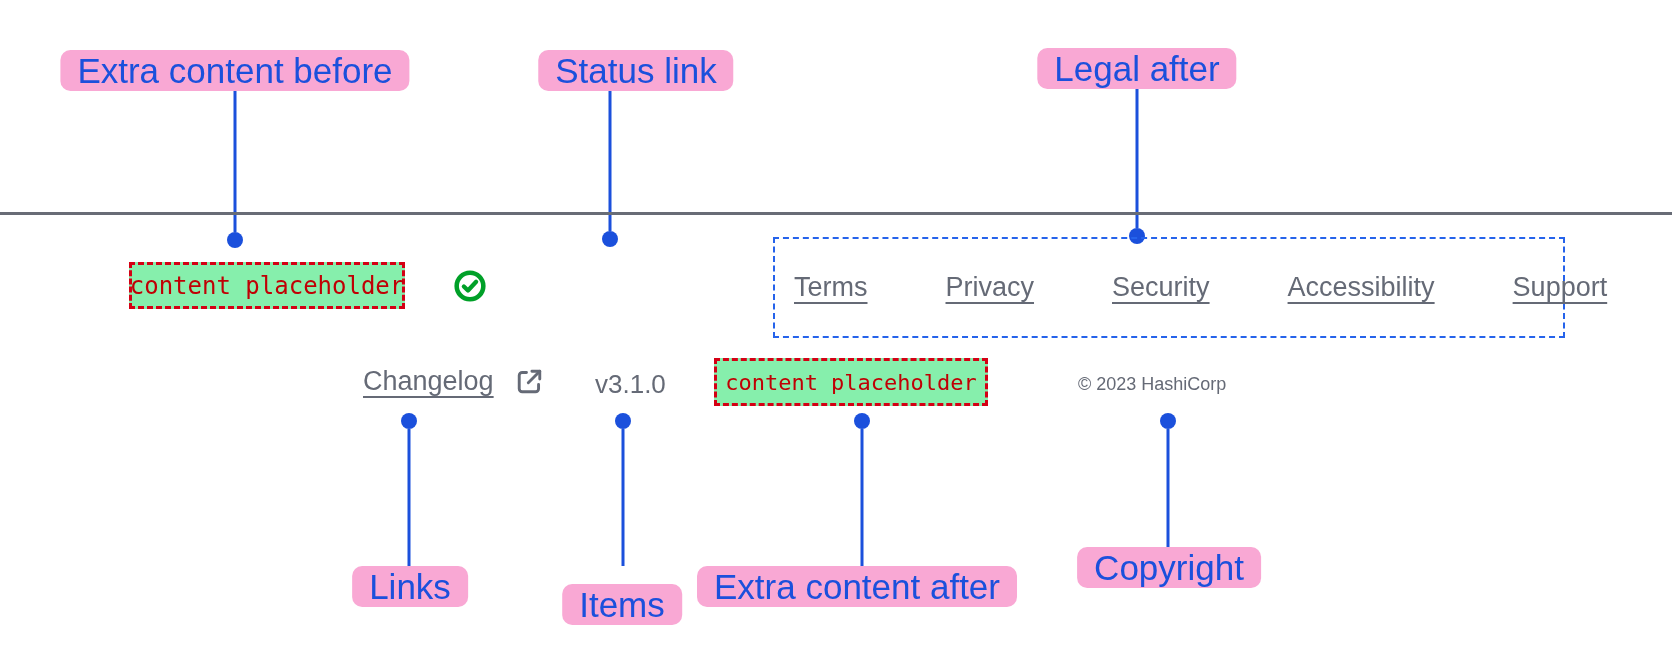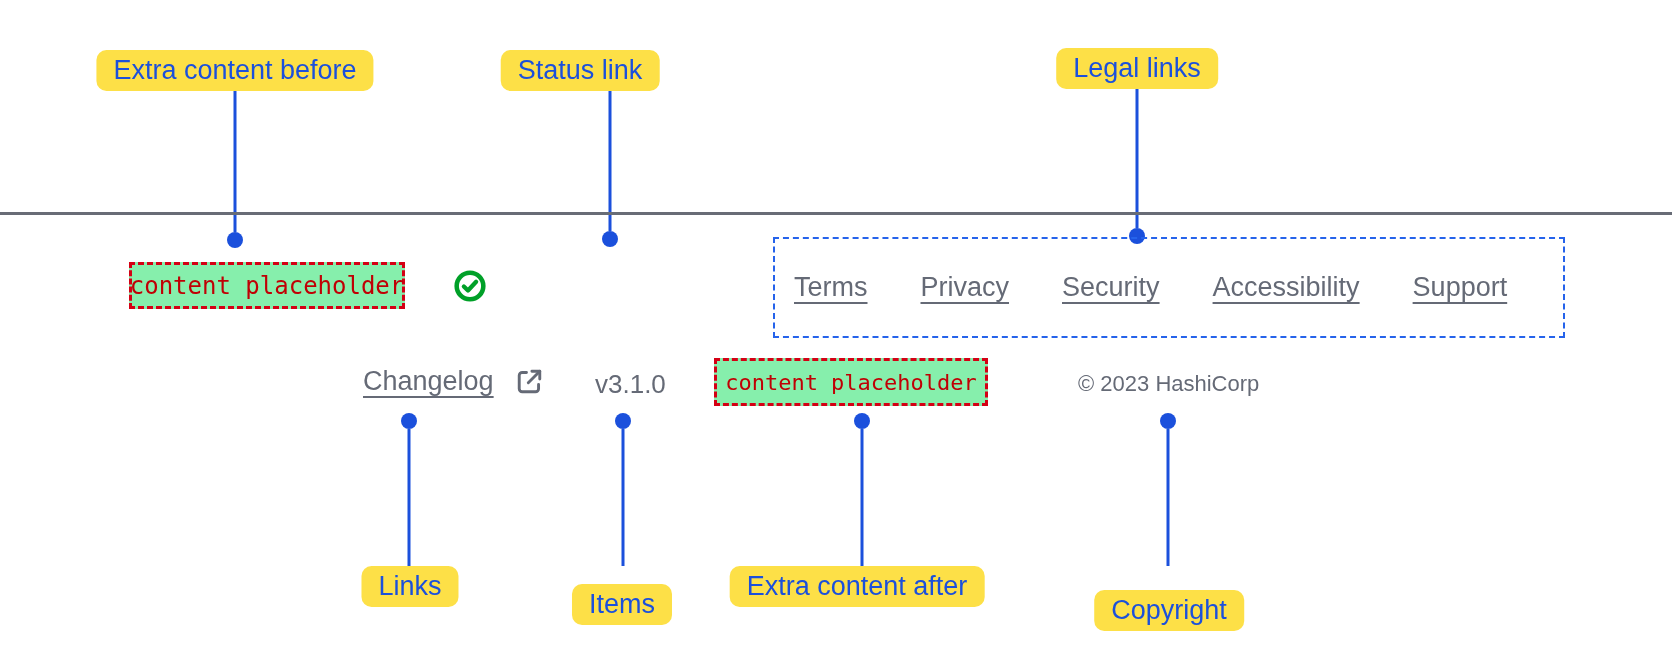--- a/index.html
+++ b/index.html
@@ -16,9 +16,9 @@
   .tag {
     position: absolute;
     transform: translateX(-50%);
-    background: #fde047;
+    background: #f9a8d4;
     color: #1b50dc;
-    font-size: 27px;
+    font-size: 35px;
     font-weight: 500;
     line-height: 41px;
     padding: 0 17px;

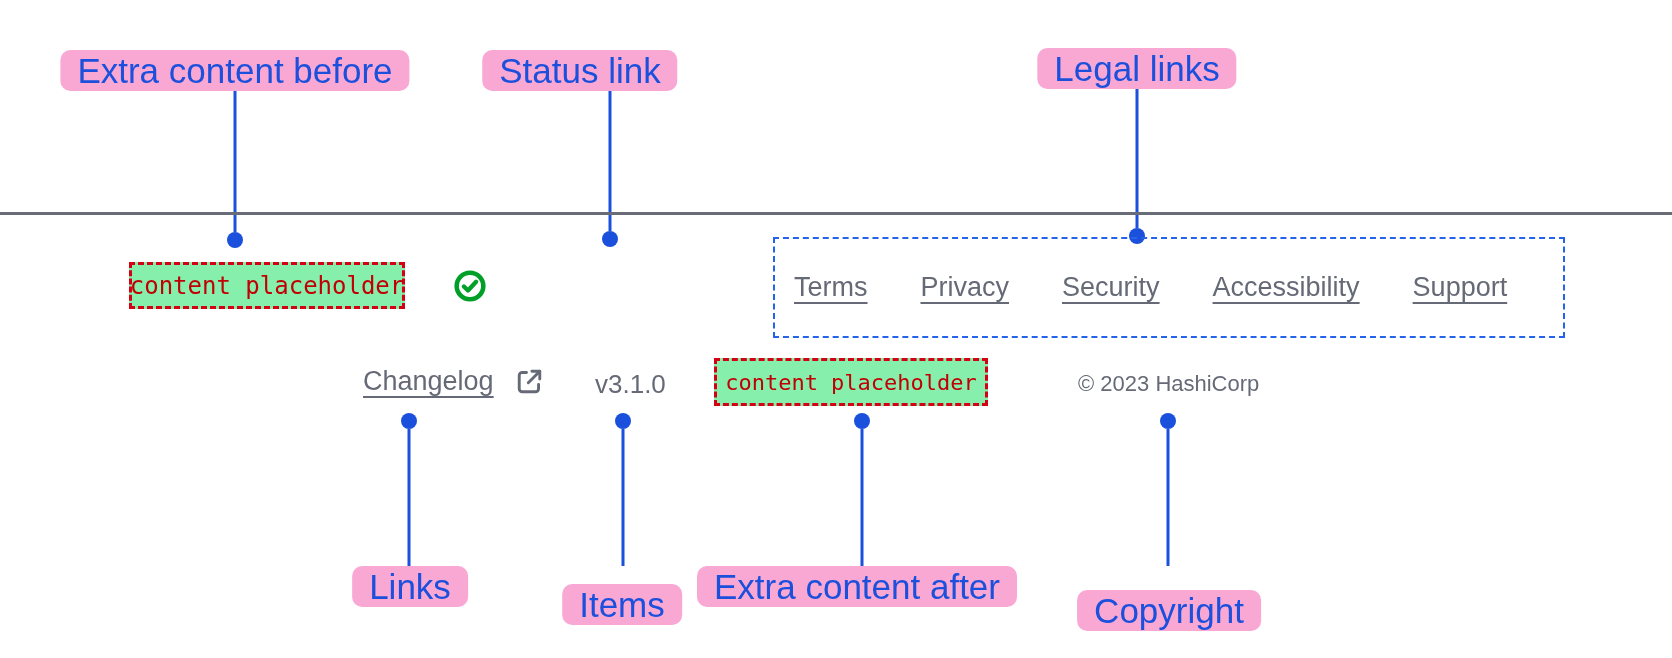--- a/index.html
+++ b/index.html
@@ -126,7 +126,7 @@
 <div class="canvas">
 
   <div class="tag" style="left:235px; top:50px;">Extra content before</div>
-  <div class="tag" style="left:580px; top:50px;">Status link</div>
+  <div class="tag" style="left:636px; top:50px;">Status link</div>
   <div class="tag" style="left:1137px; top:48px;">Legal links</div>
 
   <div class="pointer-line" style="left:235px; top:91px; height:141px;"></div>

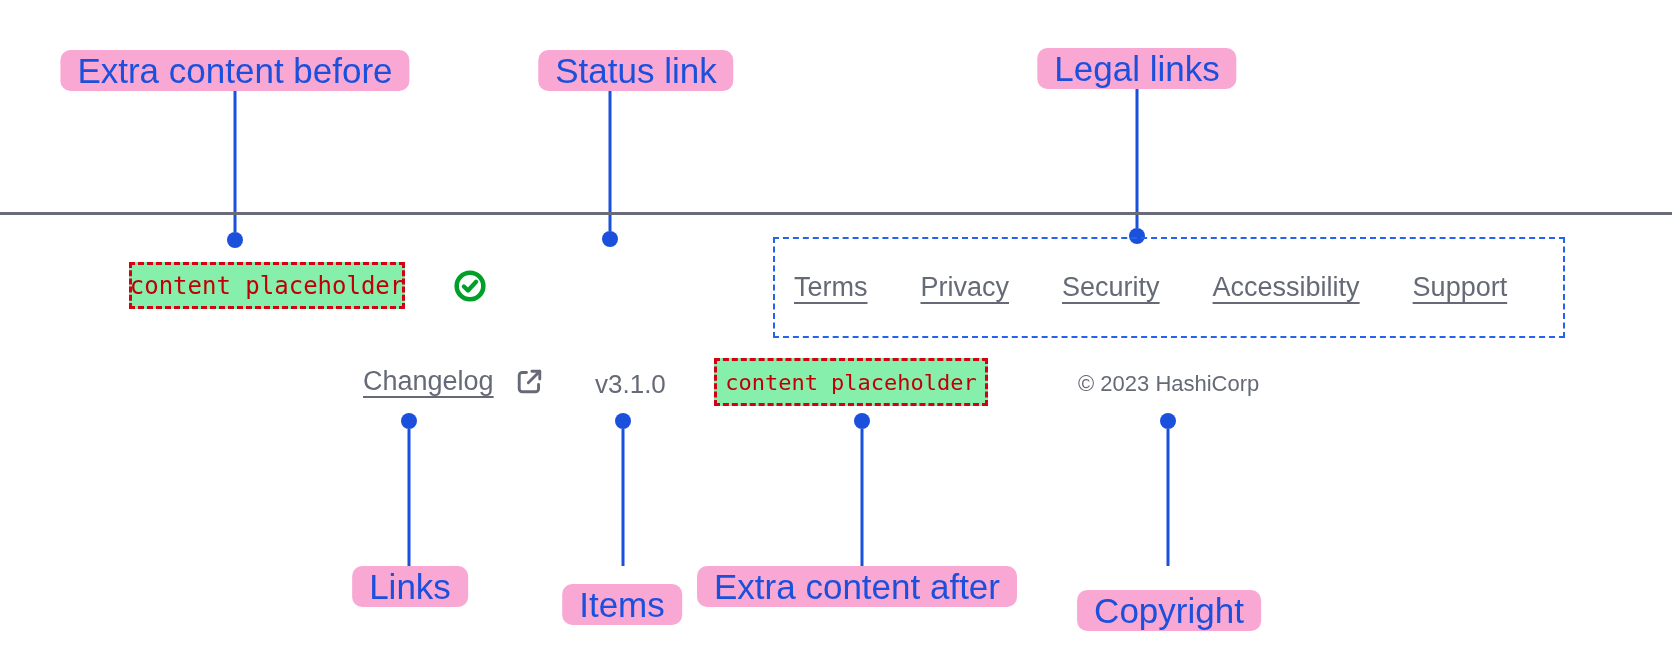--- a/index.html
+++ b/index.html
@@ -127,7 +127,7 @@
 
   <div class="tag" style="left:235px; top:50px;">Extra content before</div>
   <div class="tag" style="left:636px; top:50px;">Status link</div>
-  <div class="tag" style="left:1137px; top:48px;">Legal links</div>
+  <div class="tag" style="left:1137px; top:48px;">Legal after</div>
 
   <div class="pointer-line" style="left:235px; top:91px; height:141px;"></div>
   <div class="pointer-dot" style="left:235px; top:240px;"></div>

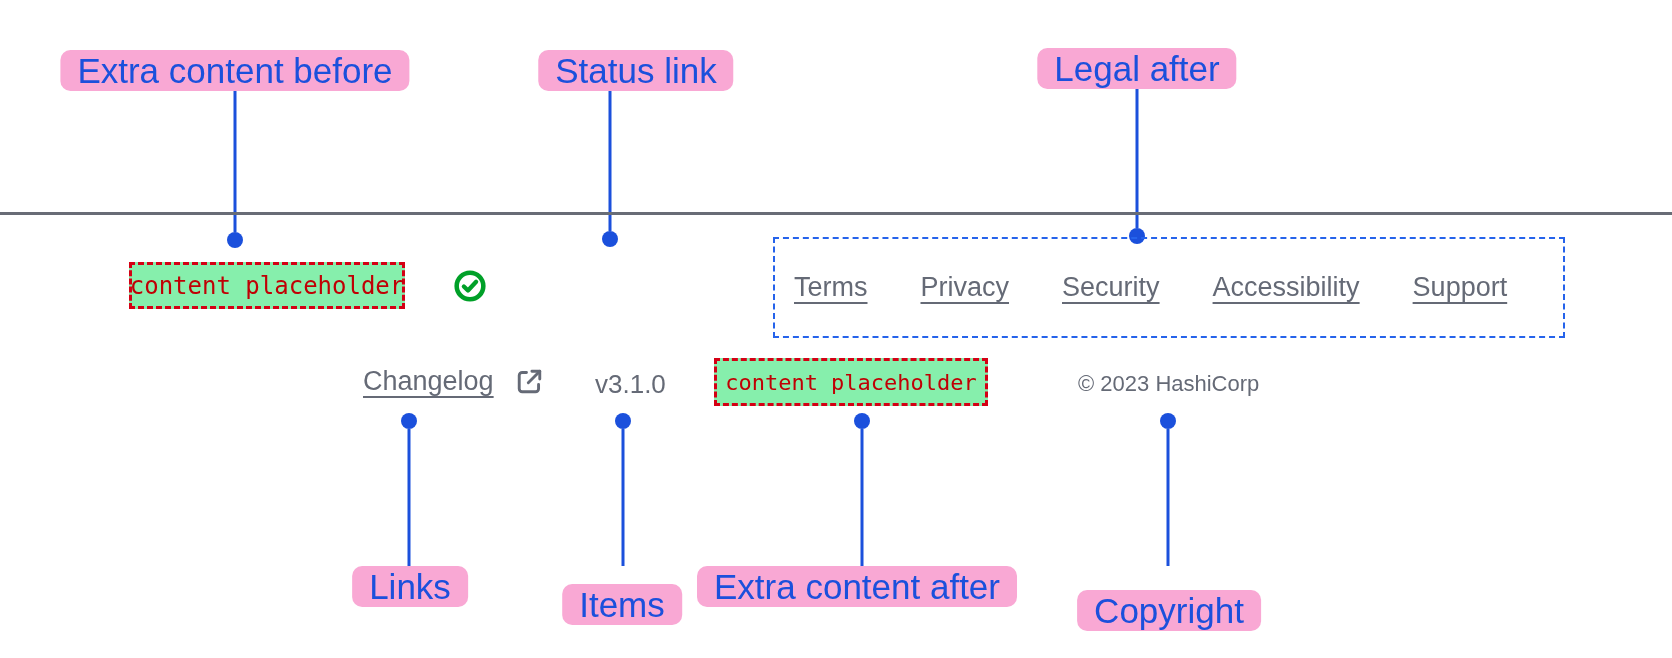--- a/index.html
+++ b/index.html
@@ -90,7 +90,7 @@
     display: flex;
     align-items: center;
     padding: 0 19px;
-    gap: 53px;
+    gap: 78px;
   }
 
   .changelog-link {

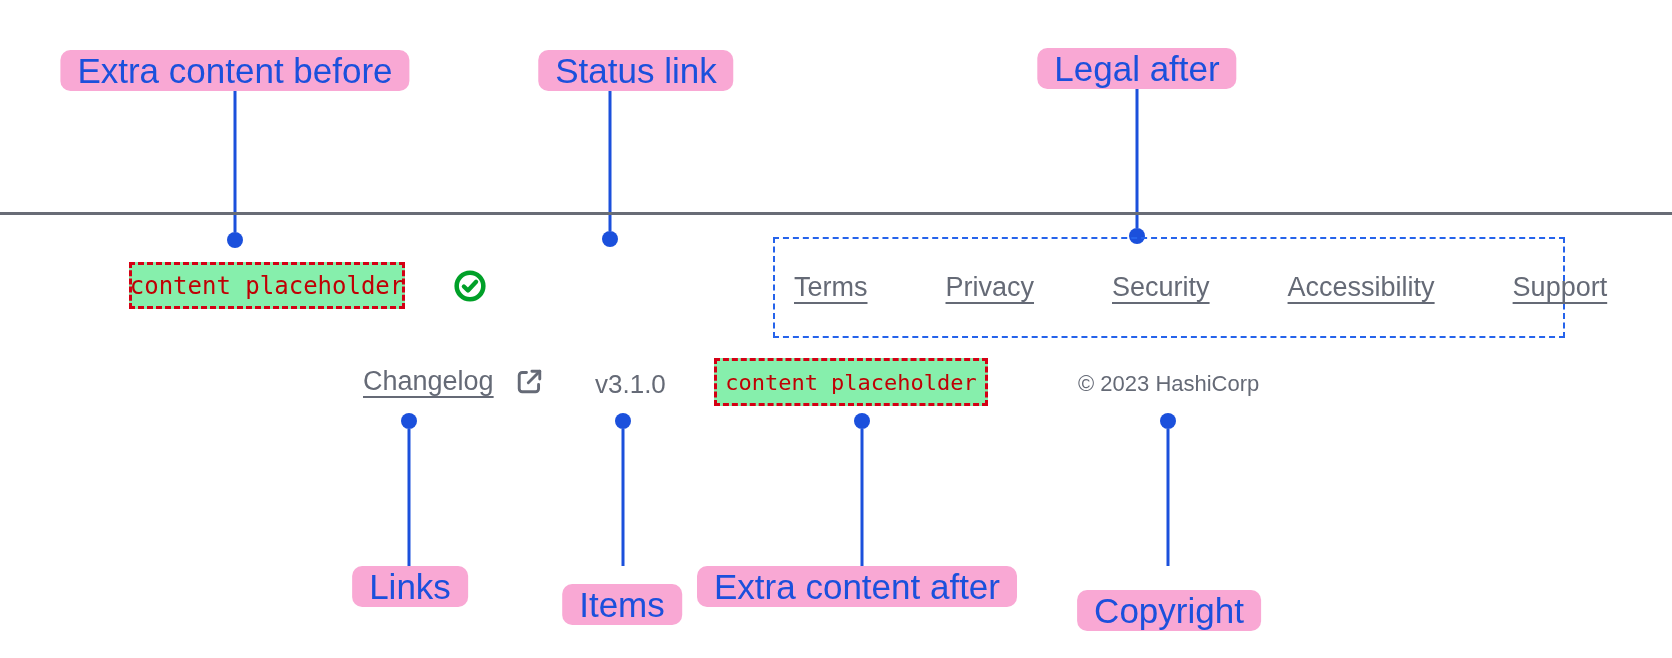--- a/index.html
+++ b/index.html
@@ -113,7 +113,7 @@
     position: absolute;
     left: 1078px; top: 370px;
     color: #656a76;
-    font-size: 22px;
+    font-size: 18px;
     line-height: 28px;
     white-space: nowrap;
   }

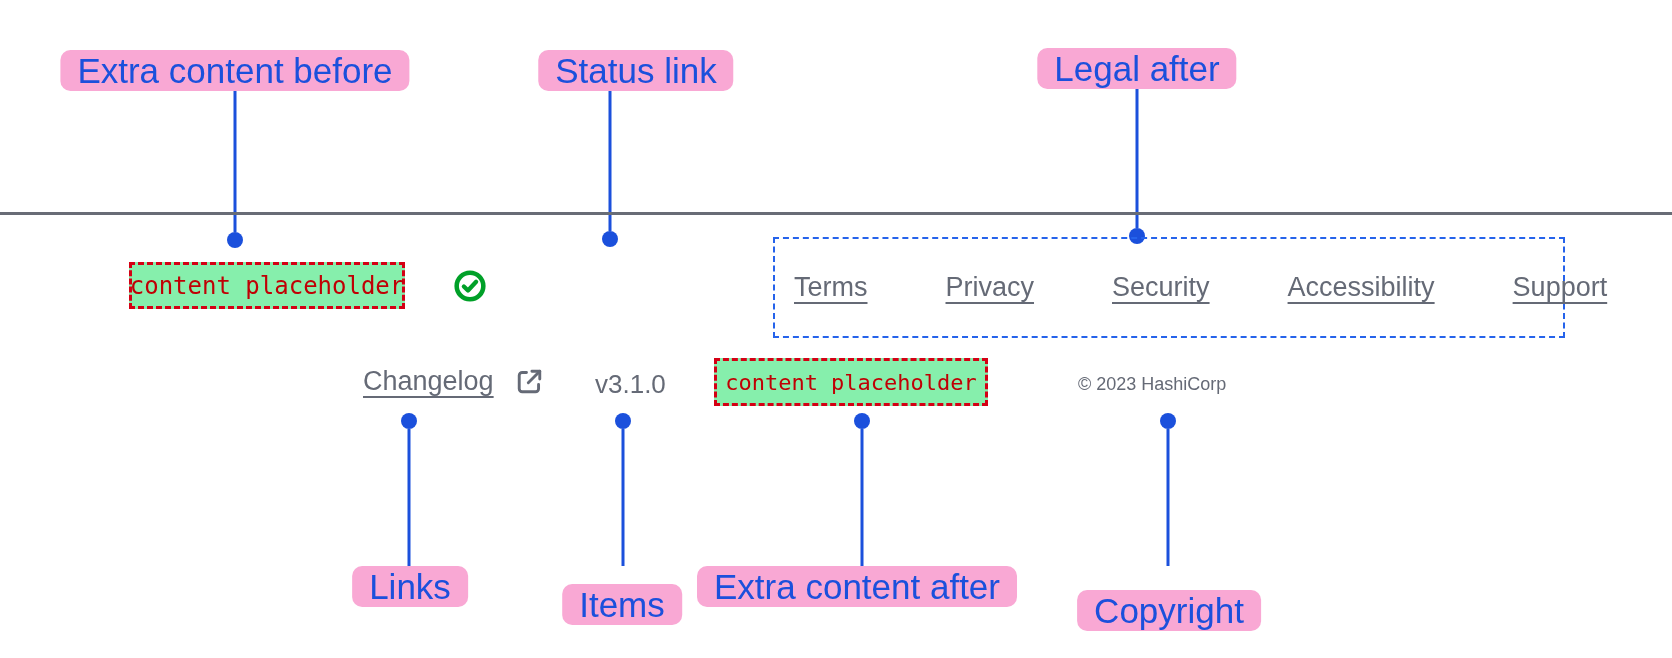--- a/index.html
+++ b/index.html
@@ -191,7 +191,7 @@
   <div class="tag" style="left:410px; top:566px;">Links</div>
   <div class="tag" style="left:622px; top:584px;">Items</div>
   <div class="tag" style="left:857px; top:566px;">Extra content after</div>
-  <div class="tag" style="left:1169px; top:590px;">Copyright</div>
+  <div class="tag" style="left:1169px; top:547px;">Copyright</div>
 
 </div>
 

